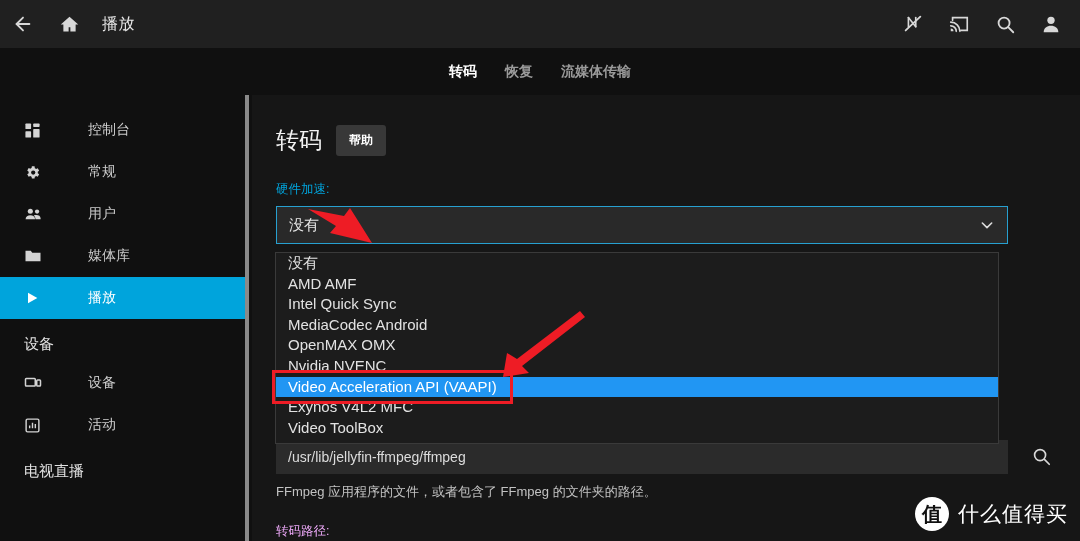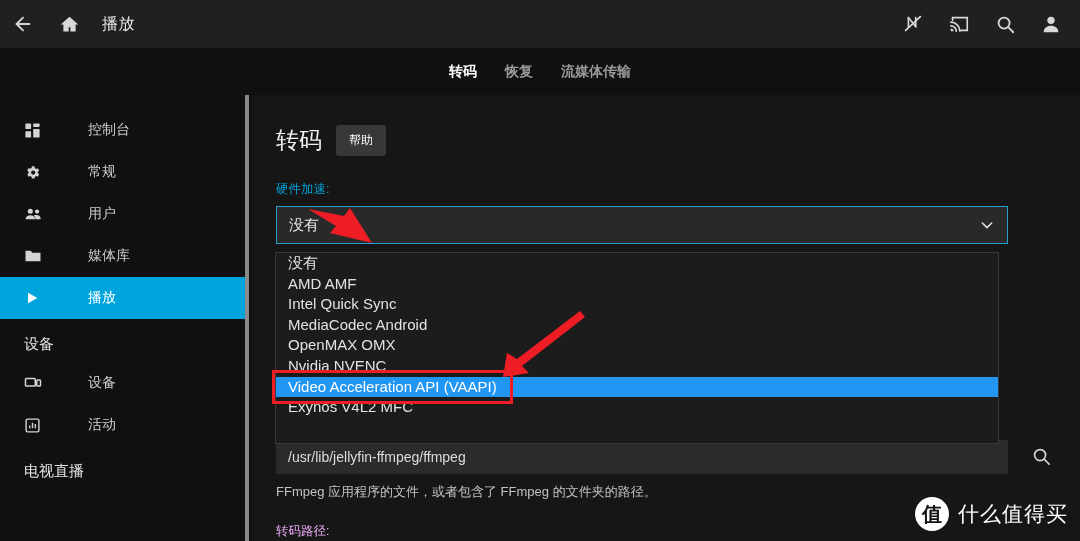--- a/index.html
+++ b/index.html
@@ -79,7 +79,7 @@
   .section-head { display: flex; align-items: center; gap: 14px; }
   .section-title { color: #f2f2f2; font-size: 23px; }
   .help-btn {
-    background: #383838; color: #ffffff; font-size: 12px; font-weight: normal;
+    background: #383838; color: #ffffff; font-size: 12px; font-weight: bold;
     border: none; border-radius: 3px; padding: 7px 13px;
   }
   .field-label { font-size: 12.5px; color: #00a4dc; margin-top: 25px; }

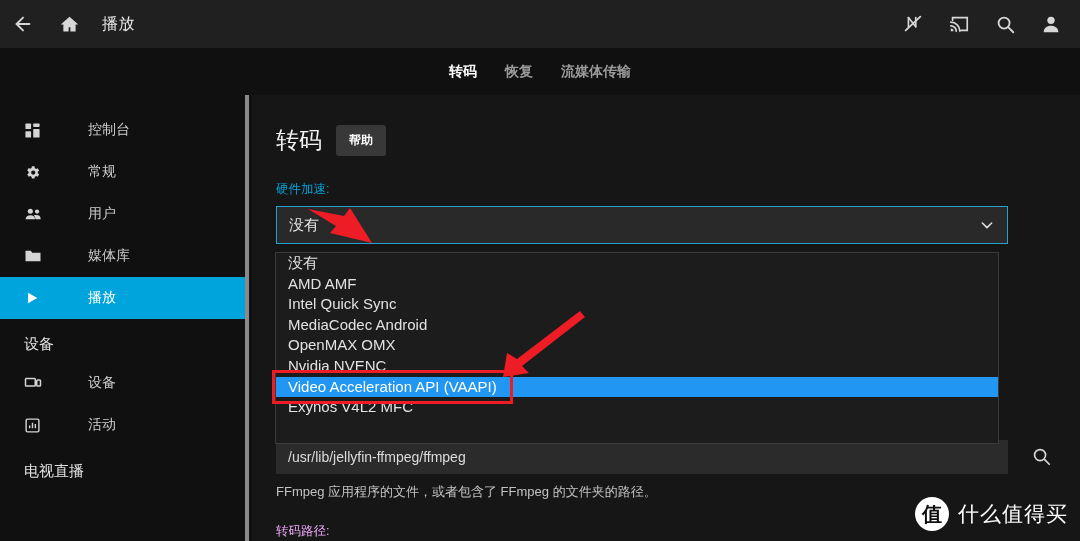--- a/index.html
+++ b/index.html
@@ -345,6 +345,7 @@
     <div class="dd-item">Nvidia NVENC</div>
     <div class="dd-item selected">Video Acceleration API (VAAPI)</div>
     <div class="dd-item">Exynos V4L2 MFC</div>
+    <div class="dd-item">Video ToolBox</div>
   </div>
 
   <div class="red-box"></div>

